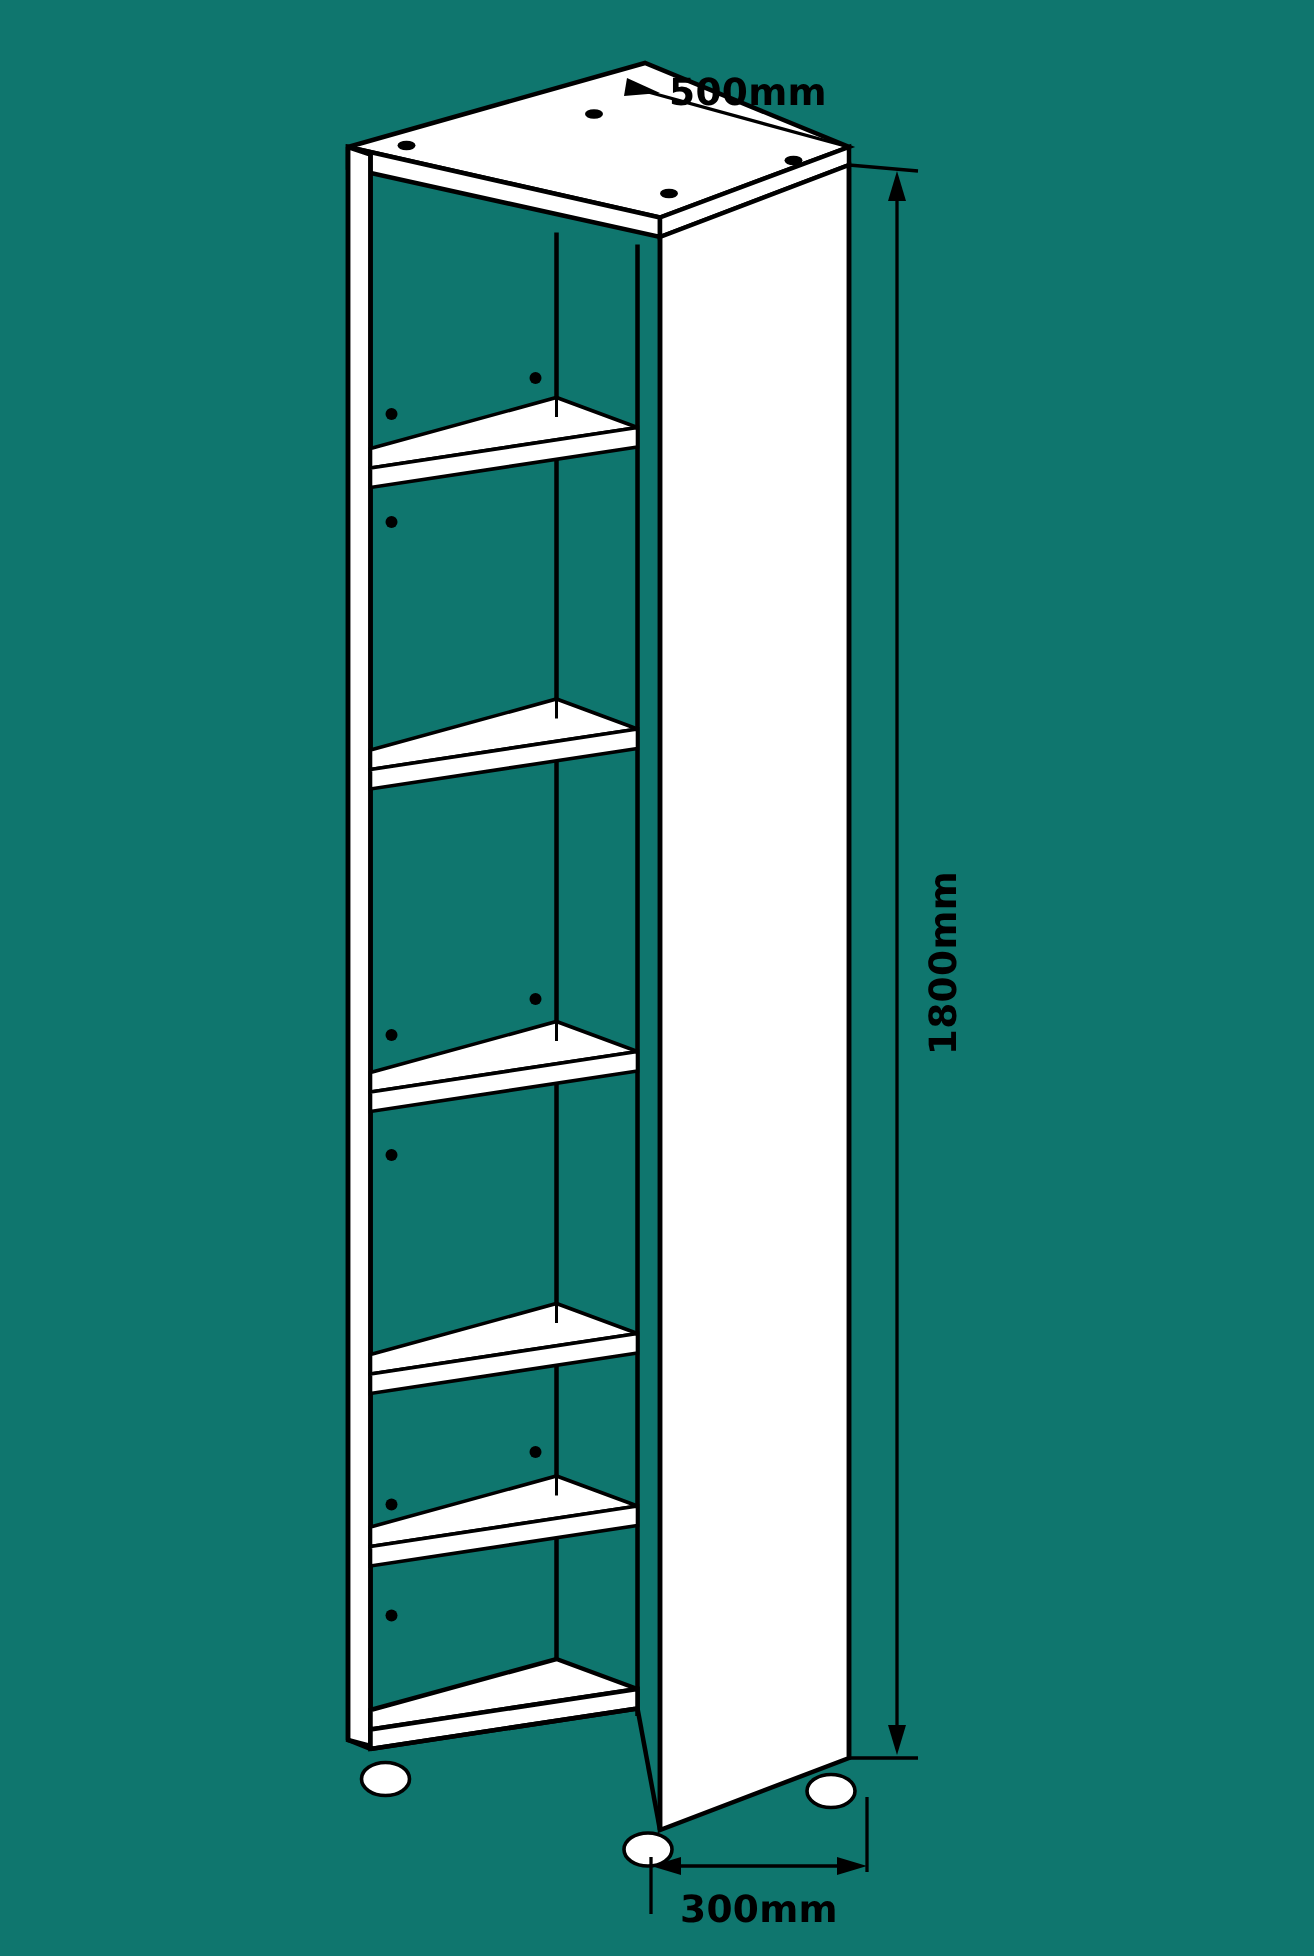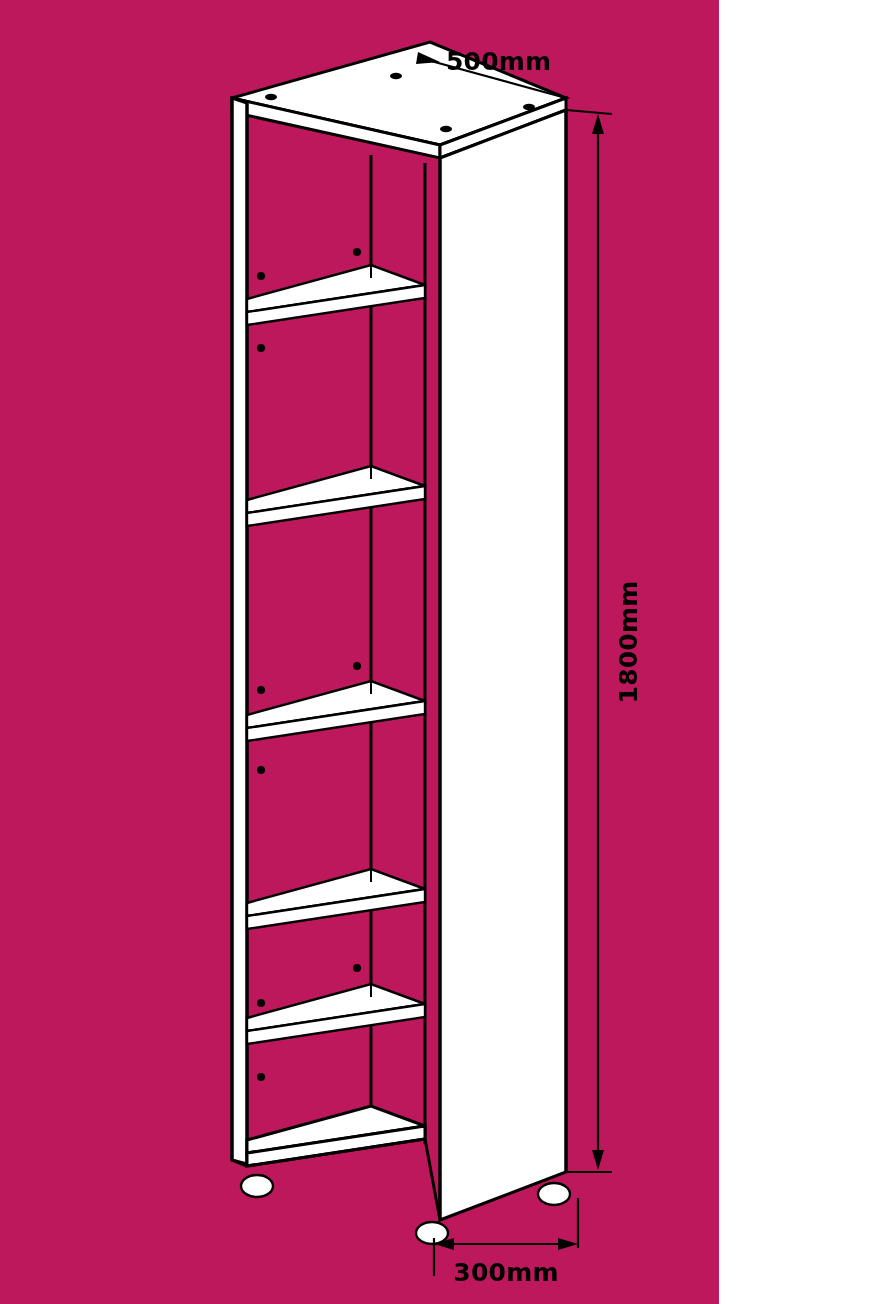--- a/index.html
+++ b/index.html
@@ -12,9 +12,9 @@
   }
   #canvas-wrap {
     position: relative;
-    width: 719px;
+    width: 876px;
     height: 1304px;
-    background: #be185d;
+    background: #0f766e;
     overflow: hidden;
   }
   svg#drawing {

